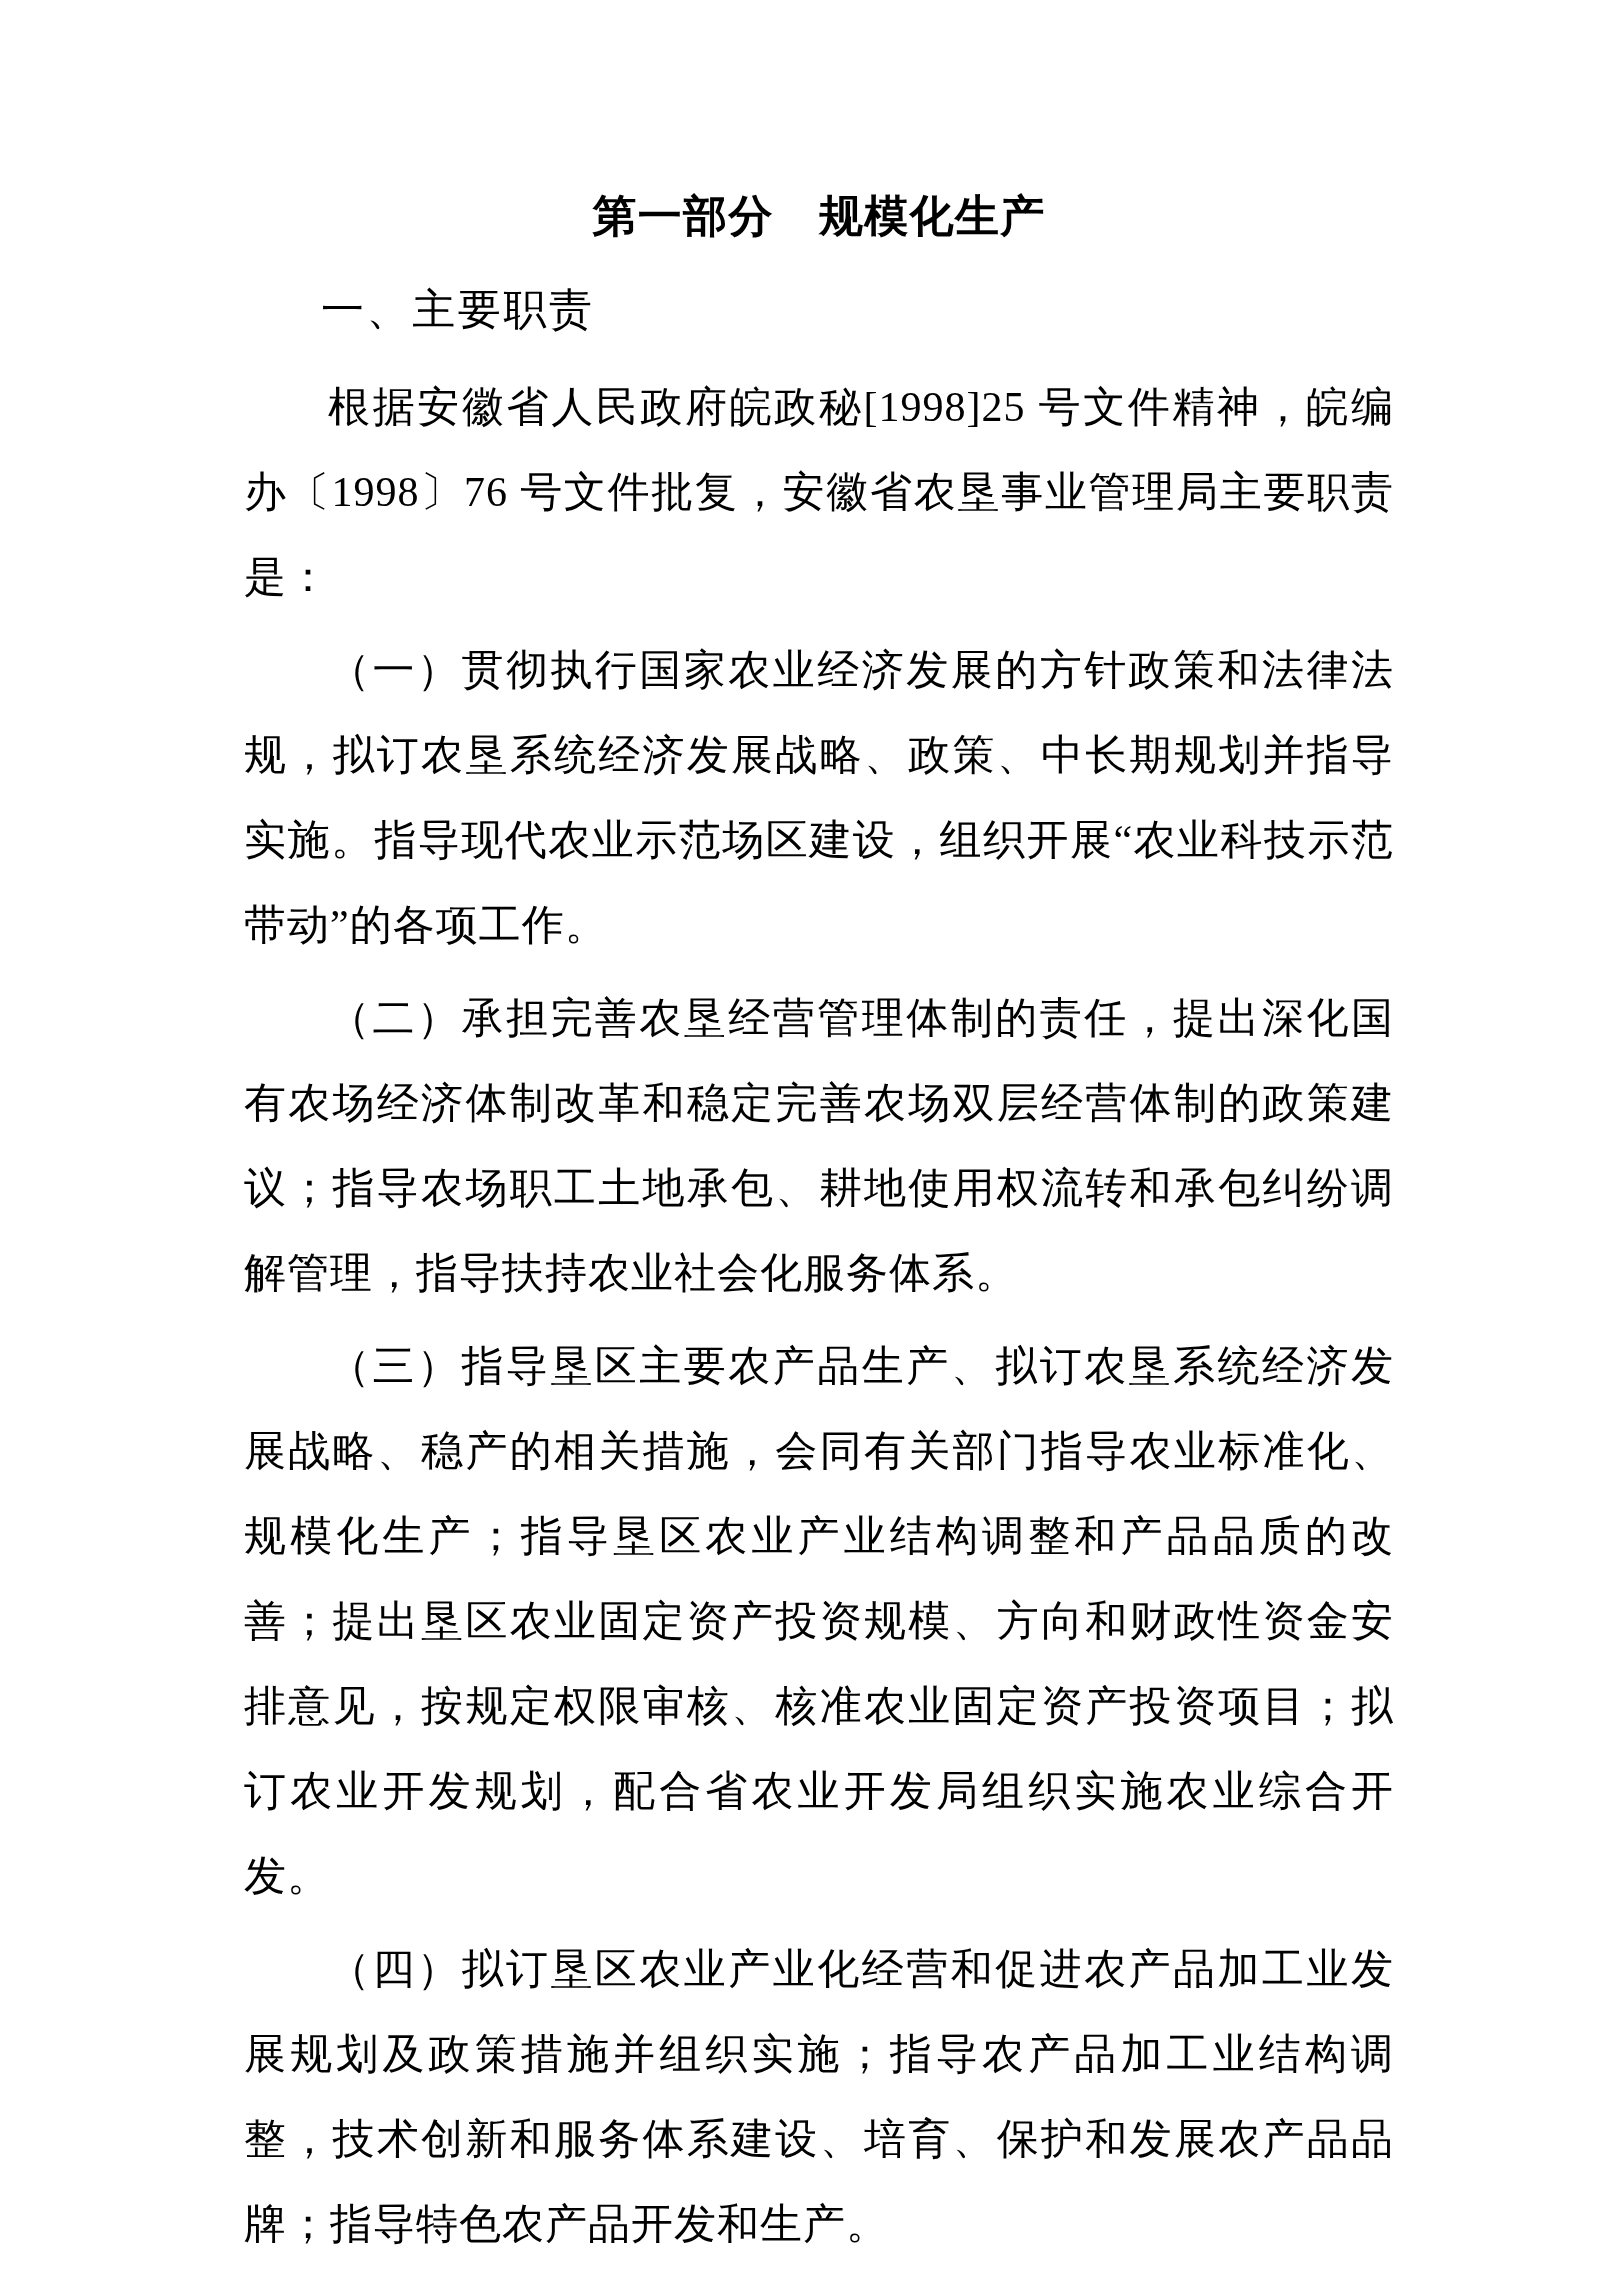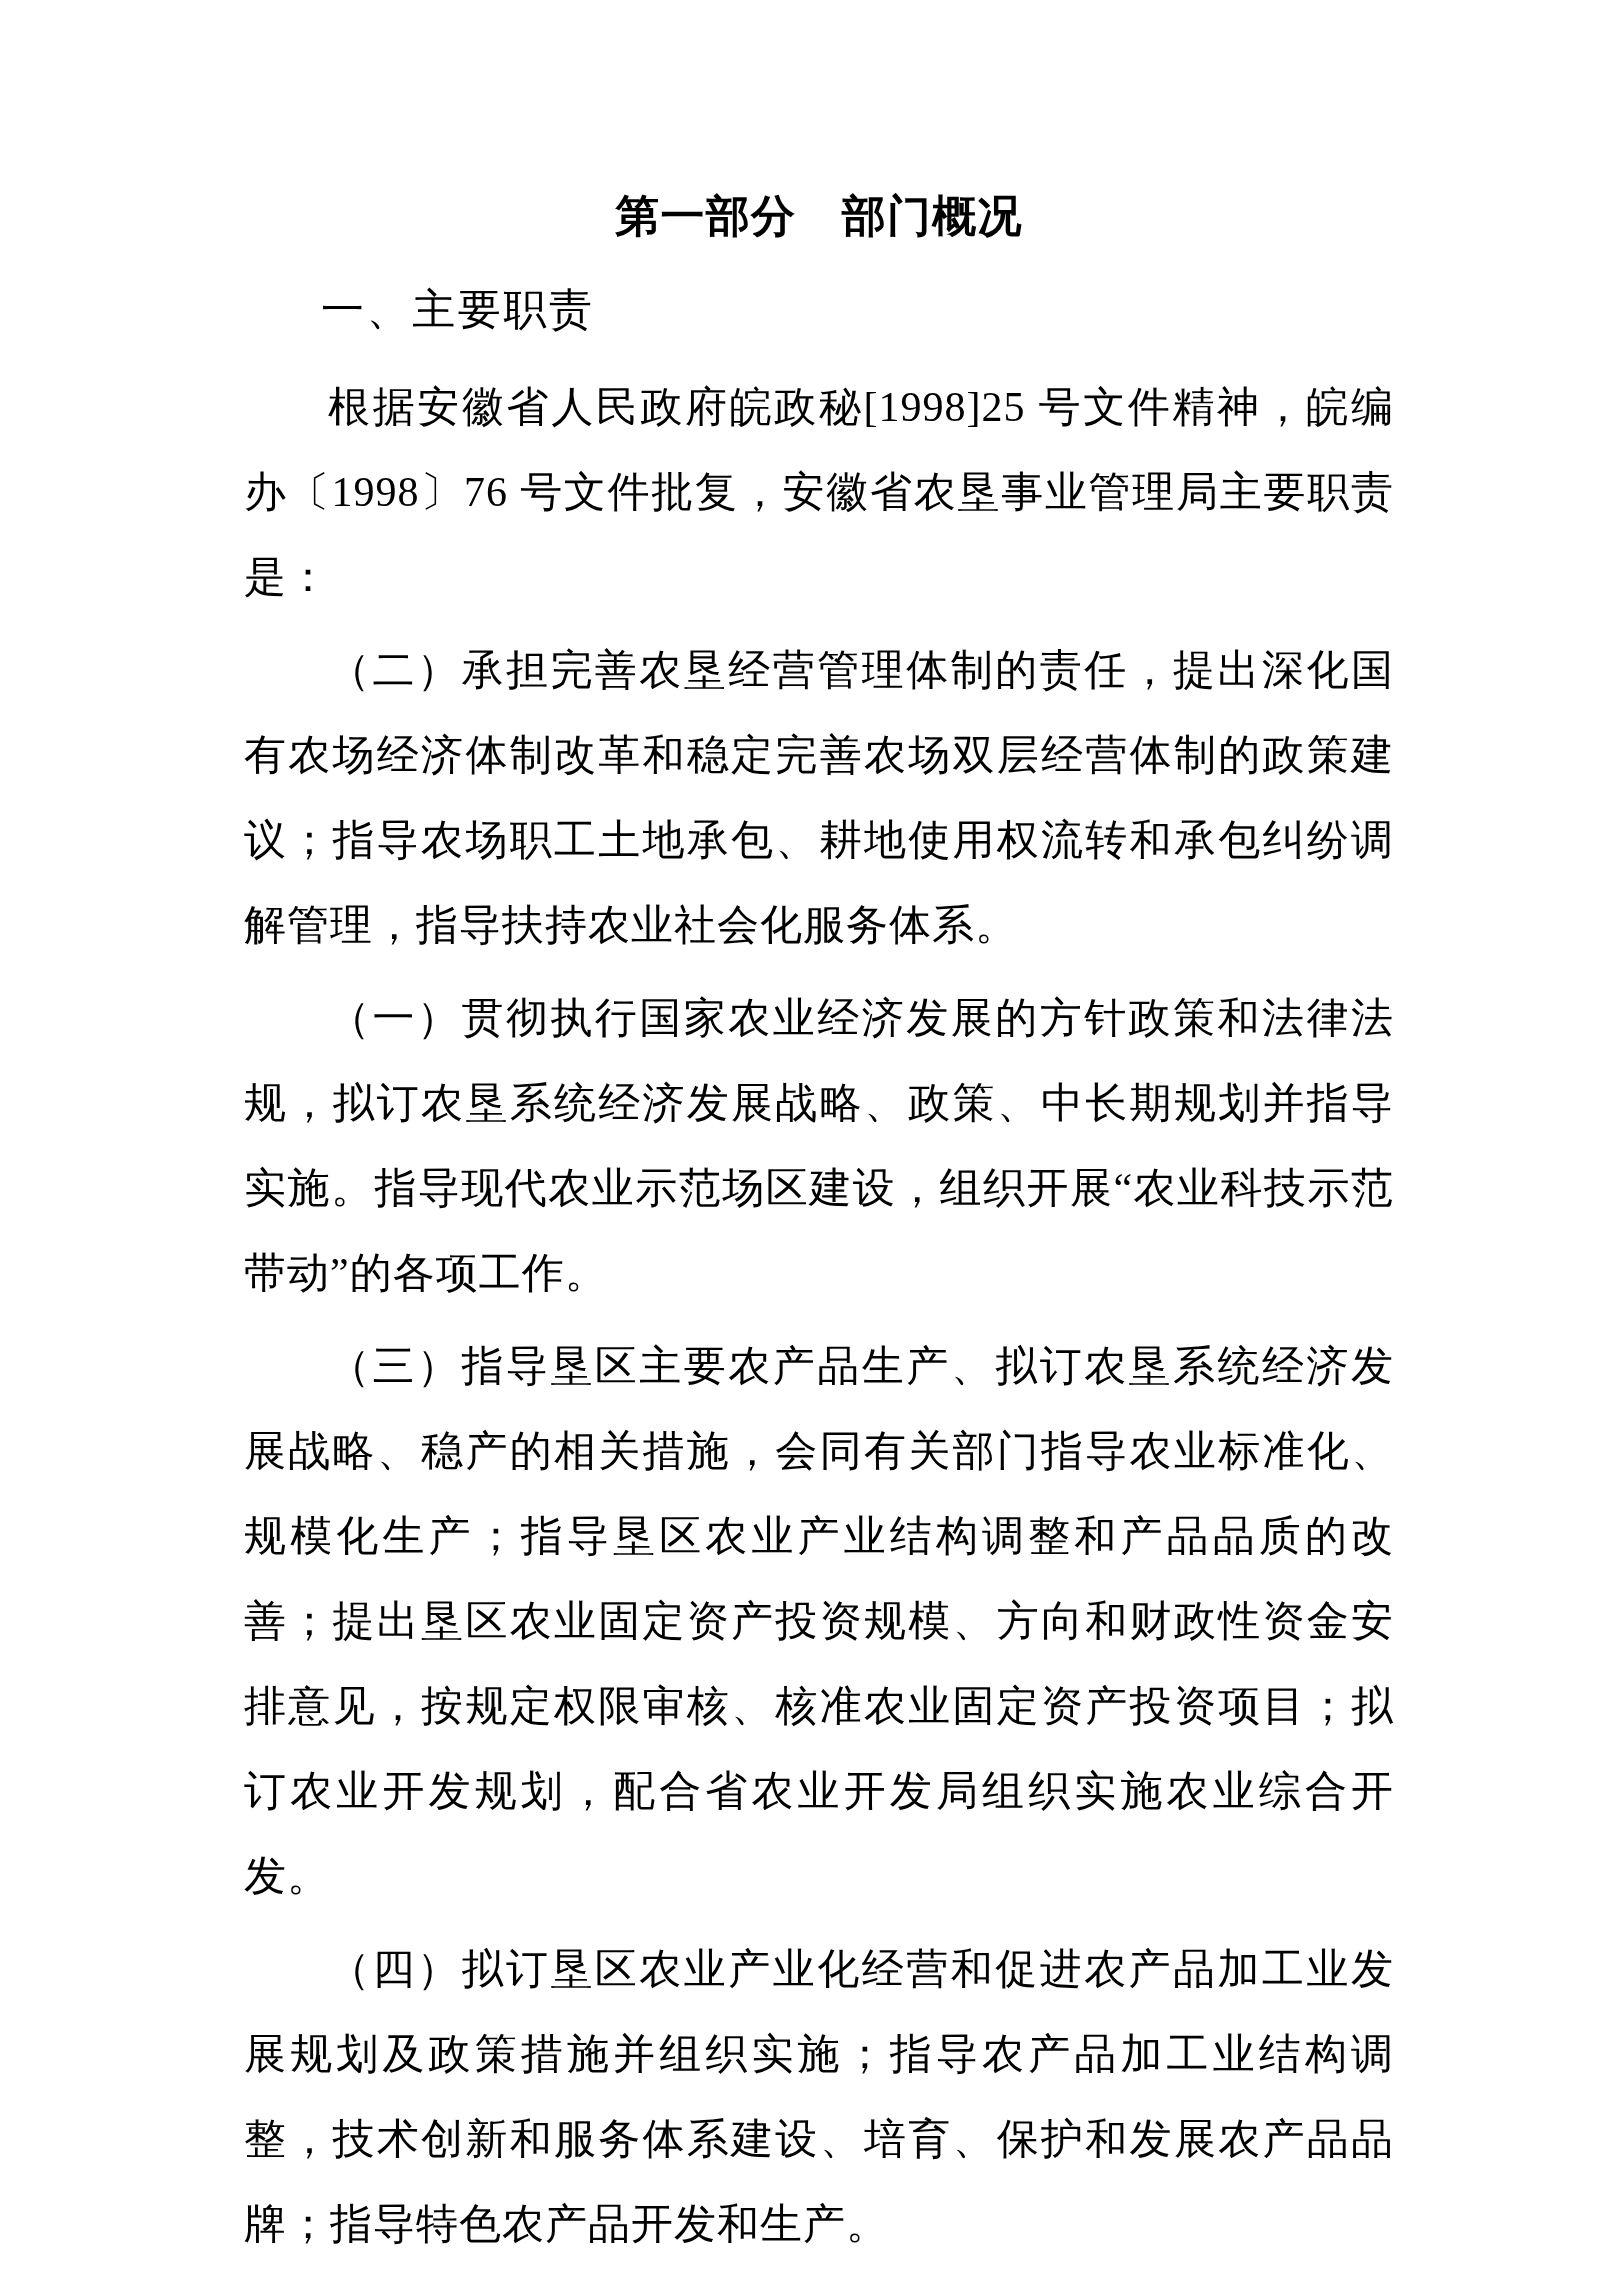--- a/index.html
+++ b/index.html
@@ -65,7 +65,7 @@
 <body>
 
 <div class="sheet">
-  <h1 class="doc-title">第一部分　部门概况</h1>
+  <h1 class="doc-title">第一部分　规模化生产</h1>
 
   <h2 class="section-heading">一、主要职责</h2>
 

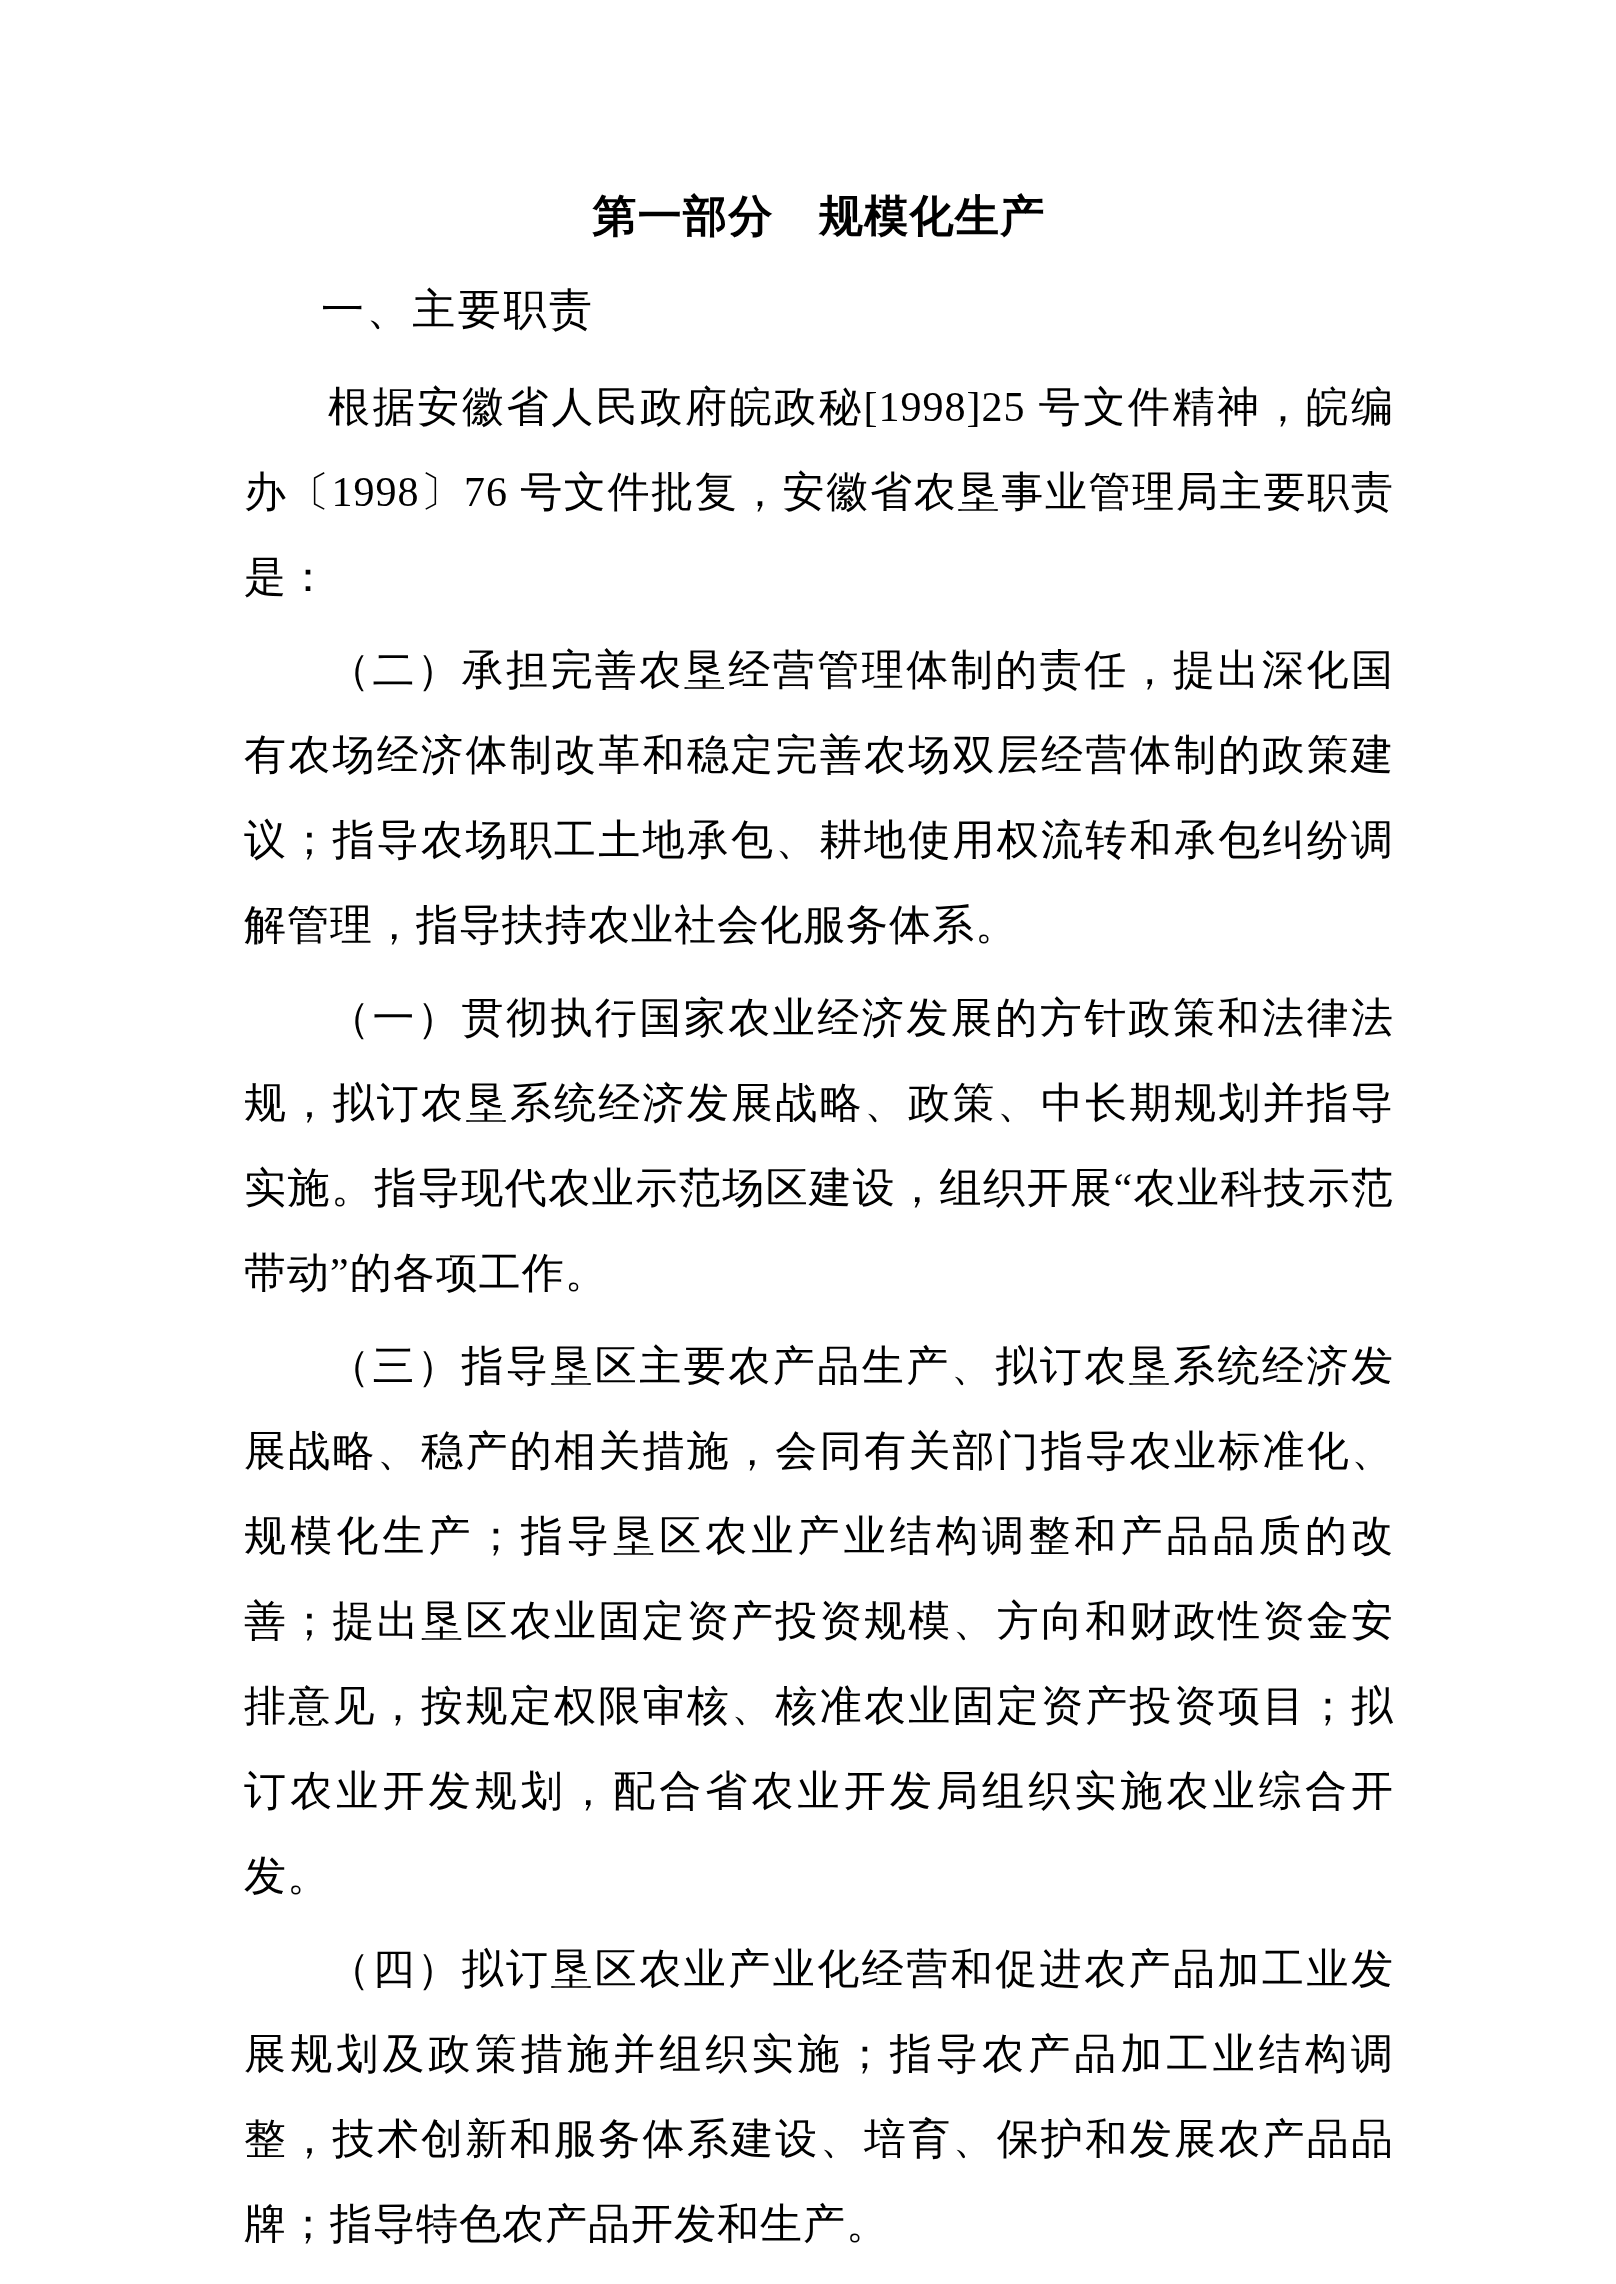--- a/index.html
+++ b/index.html
@@ -71,9 +71,9 @@
 
   <p class="body-para first">根据安徽省人民政府皖政秘[1998]25 号文件精神，皖编办〔1998〕76 号文件批复，安徽省农垦事业管理局主要职责是：</p>
 
+  <p class="body-para">（一）贯彻执行国家农业经济发展的方针政策和法律法规，拟订农垦系统经济发展战略、政策、中长期规划并指导实施。指导现代农业示范场区建设，组织开展“农业科技示范带动”的各项工作。</p>
+
   <p class="body-para">（二）承担完善农垦经营管理体制的责任，提出深化国有农场经济体制改革和稳定完善农场双层经营体制的政策建议；指导农场职工土地承包、耕地使用权流转和承包纠纷调解管理，指导扶持农业社会化服务体系。</p>
-
-  <p class="body-para">（一）贯彻执行国家农业经济发展的方针政策和法律法规，拟订农垦系统经济发展战略、政策、中长期规划并指导实施。指导现代农业示范场区建设，组织开展“农业科技示范带动”的各项工作。</p>
 
   <p class="body-para">（三）指导垦区主要农产品生产、拟订农垦系统经济发展战略、稳产的相关措施，会同有关部门指导农业标准化、规模化生产；指导垦区农业产业结构调整和产品品质的改善；提出垦区农业固定资产投资规模、方向和财政性资金安排意见，按规定权限审核、核准农业固定资产投资项目；拟订农业开发规划，配合省农业开发局组织实施农业综合开发。</p>
 

